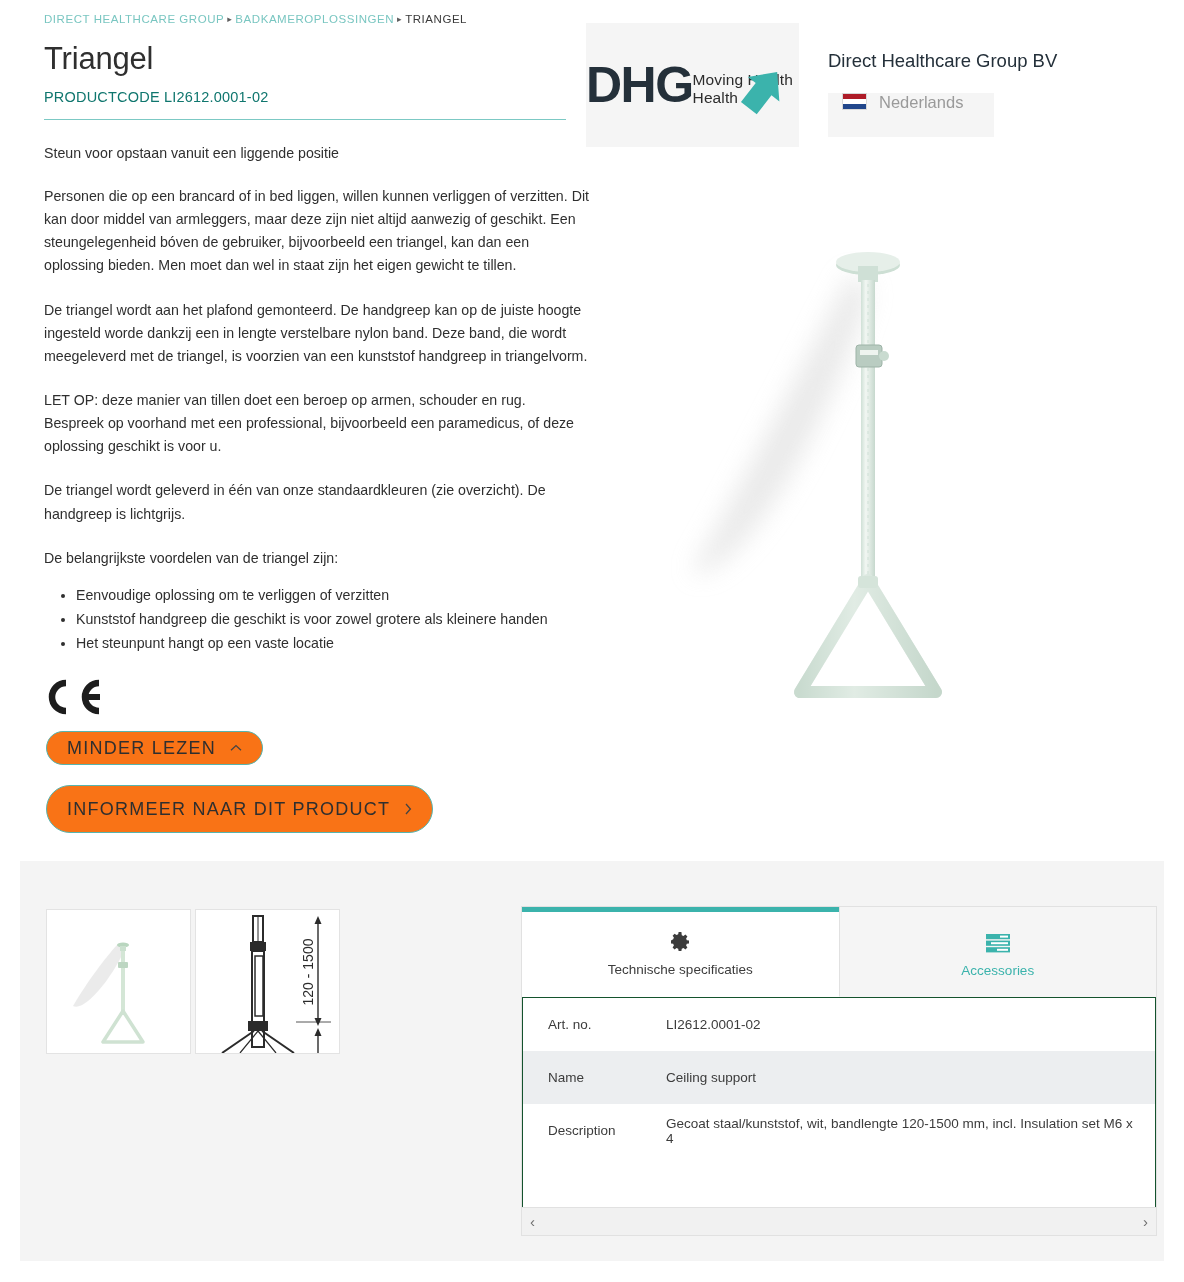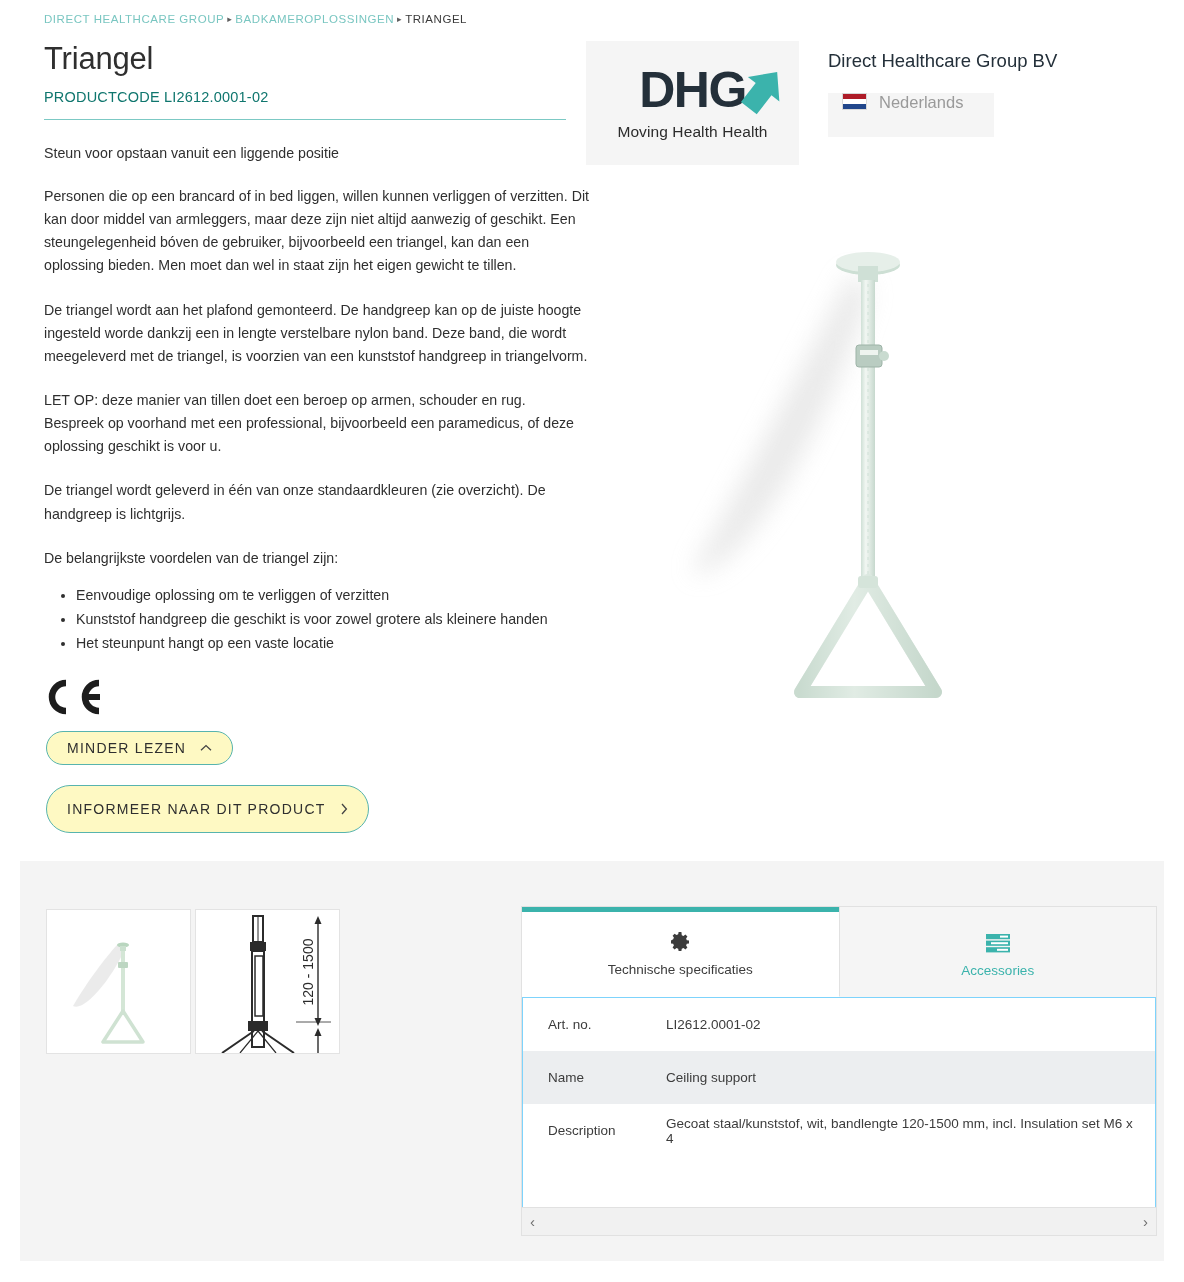--- a/index.html
+++ b/index.html
@@ -72,9 +72,9 @@
 
   
   .logo-box{
-    position:absolute;left:586px;top:41px;width:213px;height:124px;
+    position:absolute;left:586px;top:23px;width:213px;height:124px;
     background:#f5f5f5;
-    display:flex;flex-direction:column;align-items:center;justify-content:center;
+    display:flex;flex-direction:row;align-items:center;justify-content:center;
   }
   .logo-word{
     font-size:50px;font-weight:700;color:#24303a;letter-spacing:-1.5px;

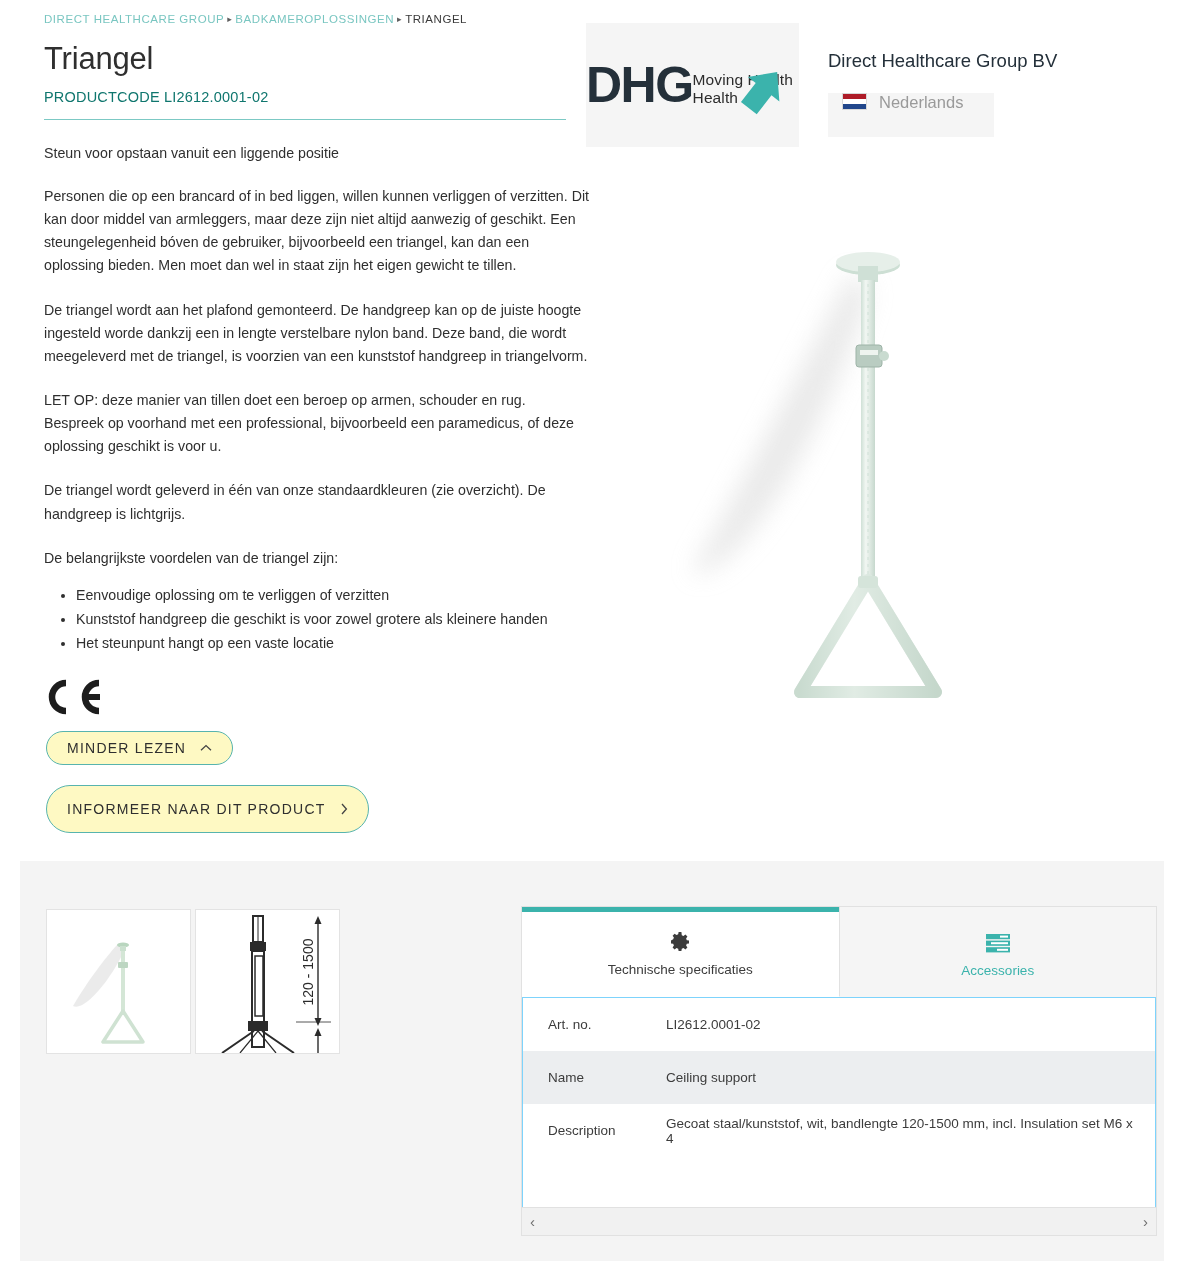--- a/index.html
+++ b/index.html
@@ -58,10 +58,10 @@
     display:inline-flex;align-items:center;
     border:1.6px solid #57b4ae;
     border-radius:24px;
-    background:#fef9c3;
+    background:#f97316;
     height:34px;
     padding:0 20px;
-    font-size:14px;letter-spacing:1.25px;
+    font-size:18px;letter-spacing:1.25px;
     color:#2f2f2f;
     cursor:pointer;
     box-sizing:border-box;

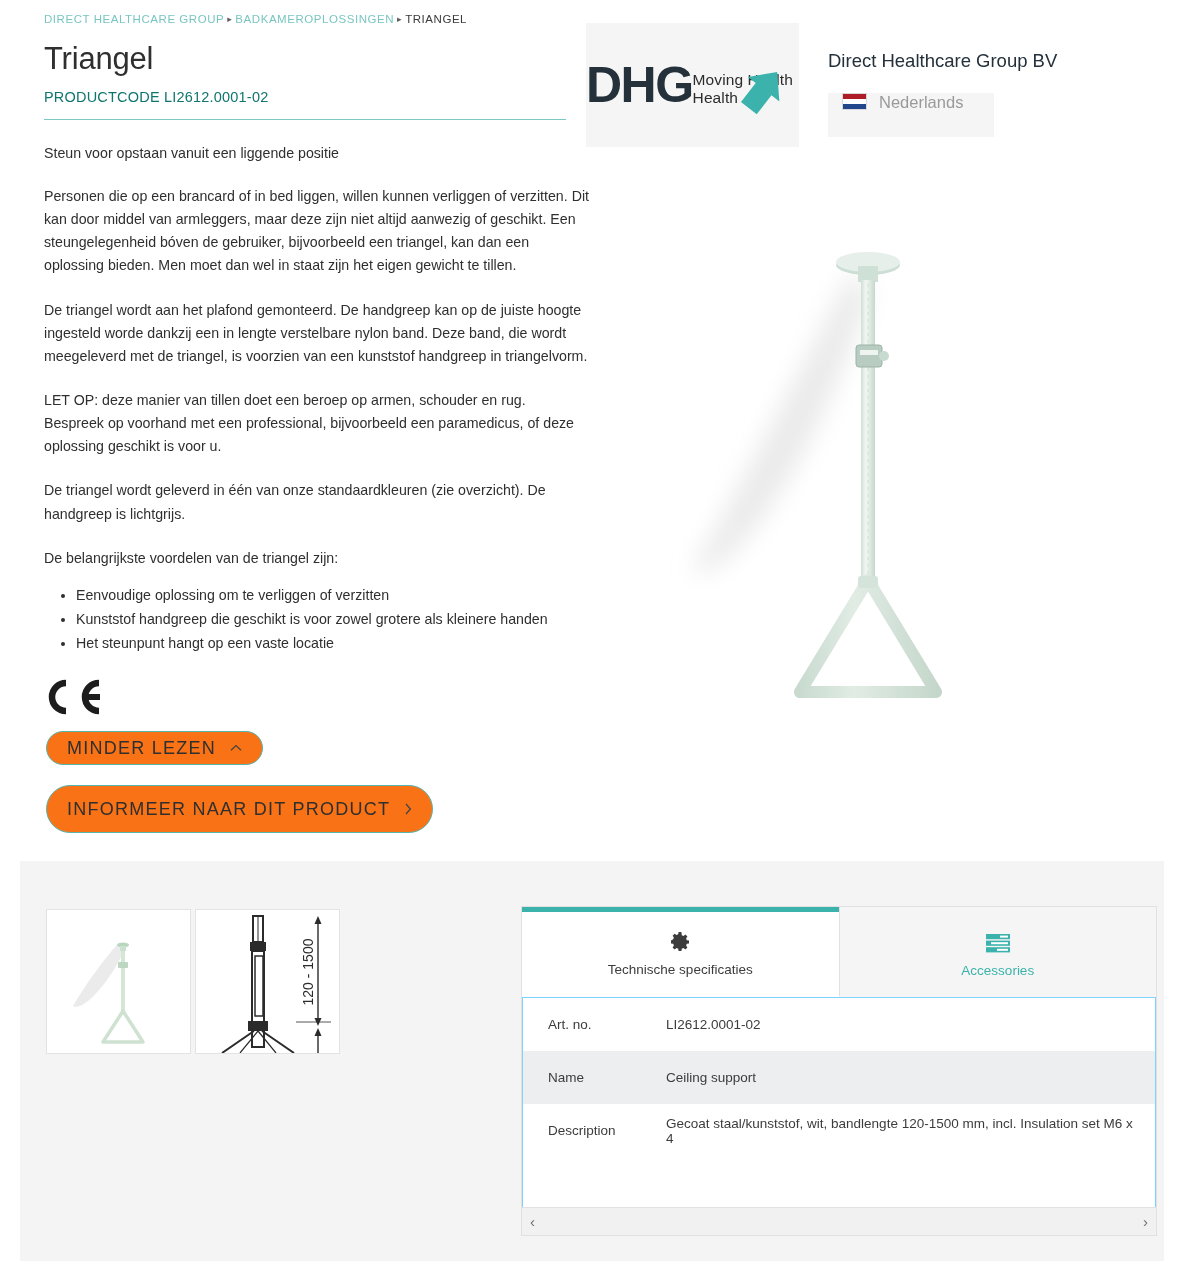--- a/index.html
+++ b/index.html
@@ -125,7 +125,7 @@
   
   .tabs-wrap{
     position:absolute;left:501px;top:45px;width:636px;height:330px;
-    background:#7dd3fc;border:1px solid #e1e1e1;box-sizing:border-box;
+    background:#14532d;border:1px solid #e1e1e1;box-sizing:border-box;
   }
   .tabs{display:flex;height:90px;}
   .tab{

